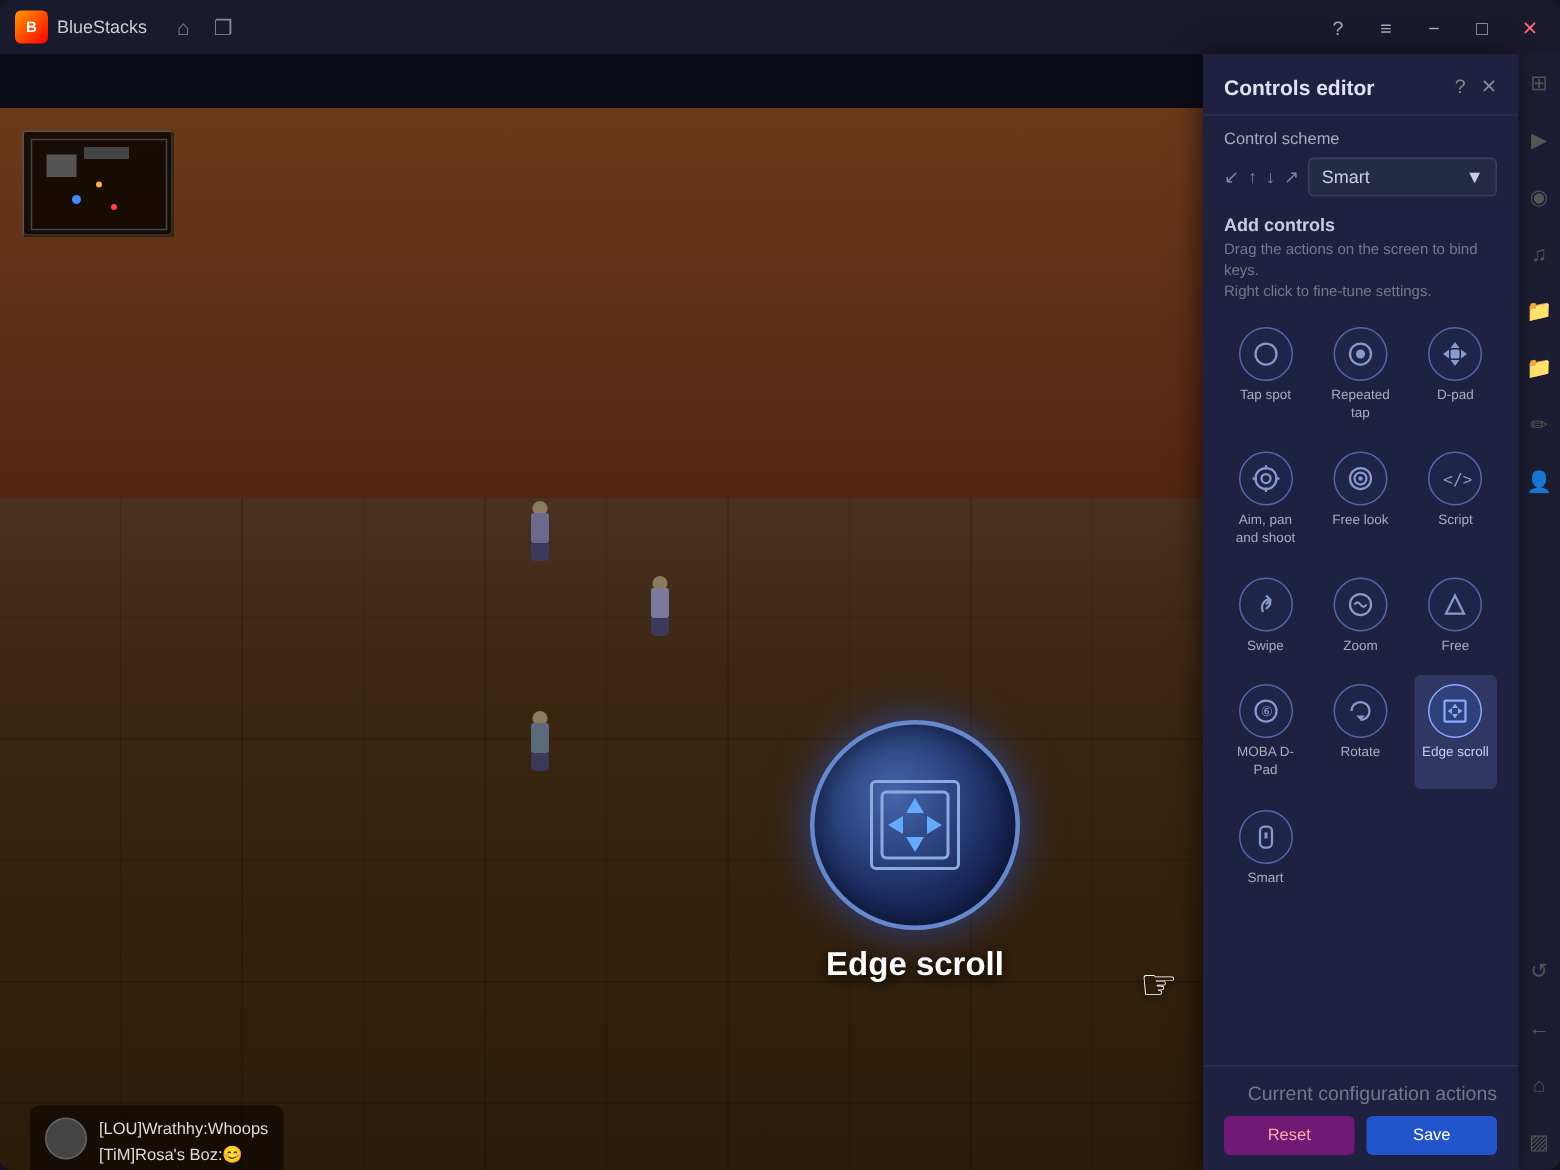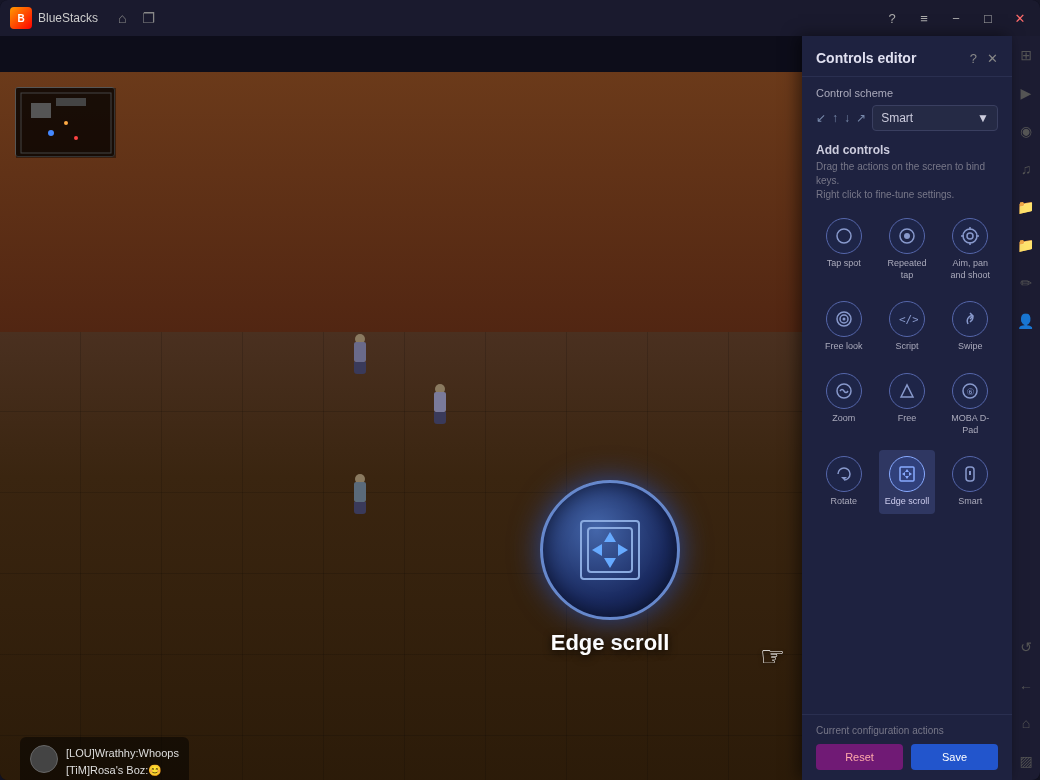--- a/index.html
+++ b/index.html
@@ -278,7 +278,7 @@
       padding: 14px 14px 10px;
       border-bottom: 1px solid #2a2f50;
       display: flex;
-      align-items: flex-end;
+      align-items: flex-start;
       justify-content: space-between;
     }
     .panel-title {

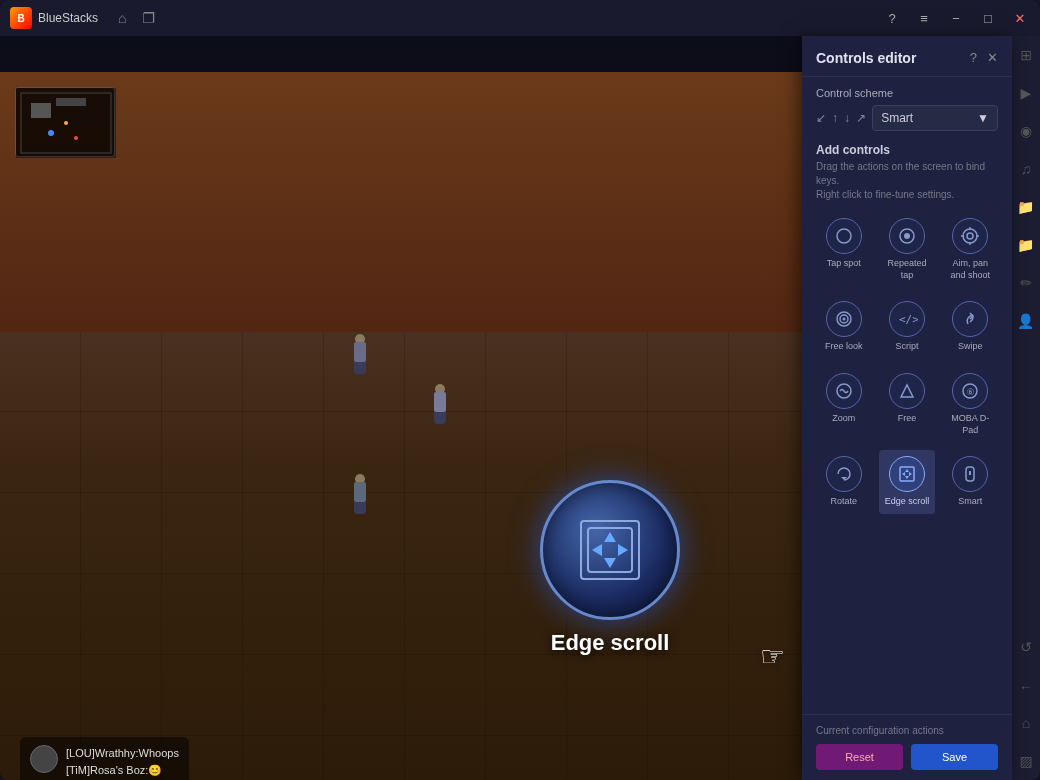--- a/index.html
+++ b/index.html
@@ -643,6 +643,18 @@
           <span class="control-label">Repeated tap</span>
         </div>
 
+        <div class="control-item">
+          <div class="control-icon-circle">
+            <svg width="22" height="22" viewBox="0 0 22 22">
+              <polygon points="11,3 14,7 8,7" fill="#8899cc"></polygon>
+              <polygon points="11,19 14,15 8,15" fill="#8899cc"></polygon>
+              <polygon points="3,11 7,8 7,14" fill="#8899cc"></polygon>
+              <polygon points="19,11 15,8 15,14" fill="#8899cc"></polygon>
+              <rect x="8" y="8" width="6" height="6" fill="#8899cc" rx="1"></rect>
+            </svg>
+          </div>
+          <span class="control-label">D-pad</span>
+        </div>
 
         <div class="control-item">
           <div class="control-icon-circle">

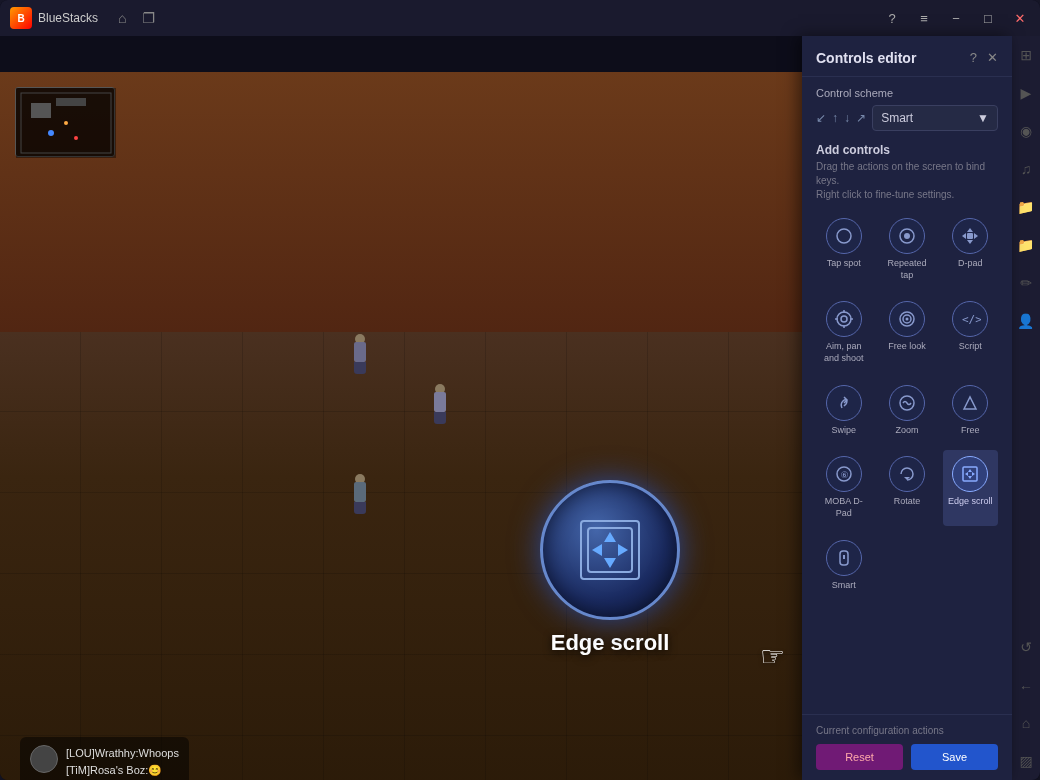--- a/index.html
+++ b/index.html
@@ -405,8 +405,8 @@
     }
     .current-config-label {
       color: #778;
-      font-size: 10px;
-      text-align: left;
+      font-size: 13px;
+      text-align: right;
       margin-bottom: 8px;
     }
     .footer-buttons {

